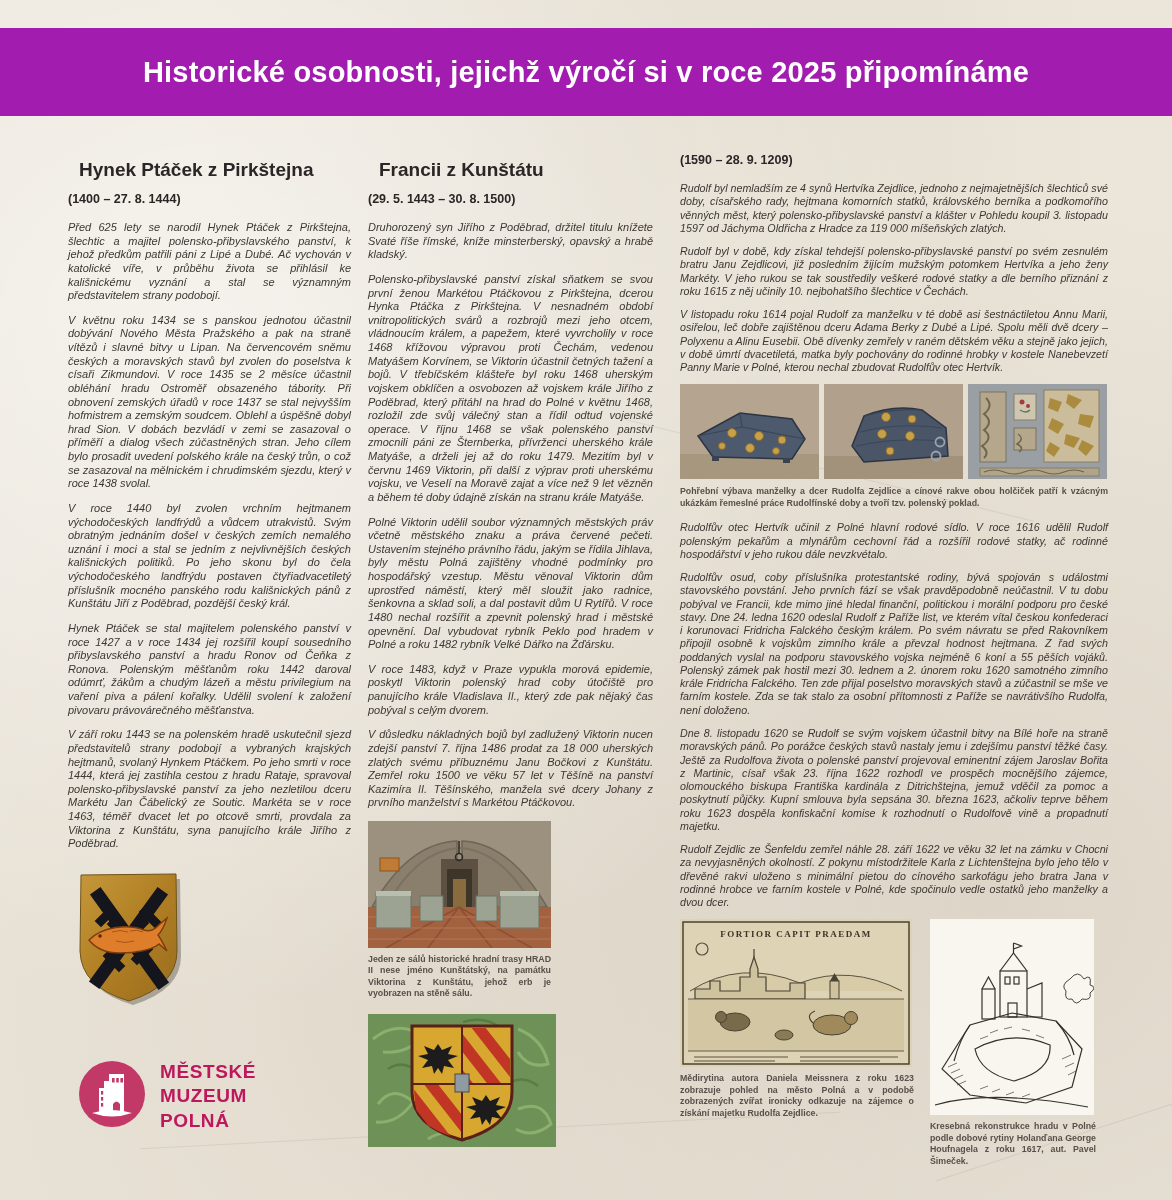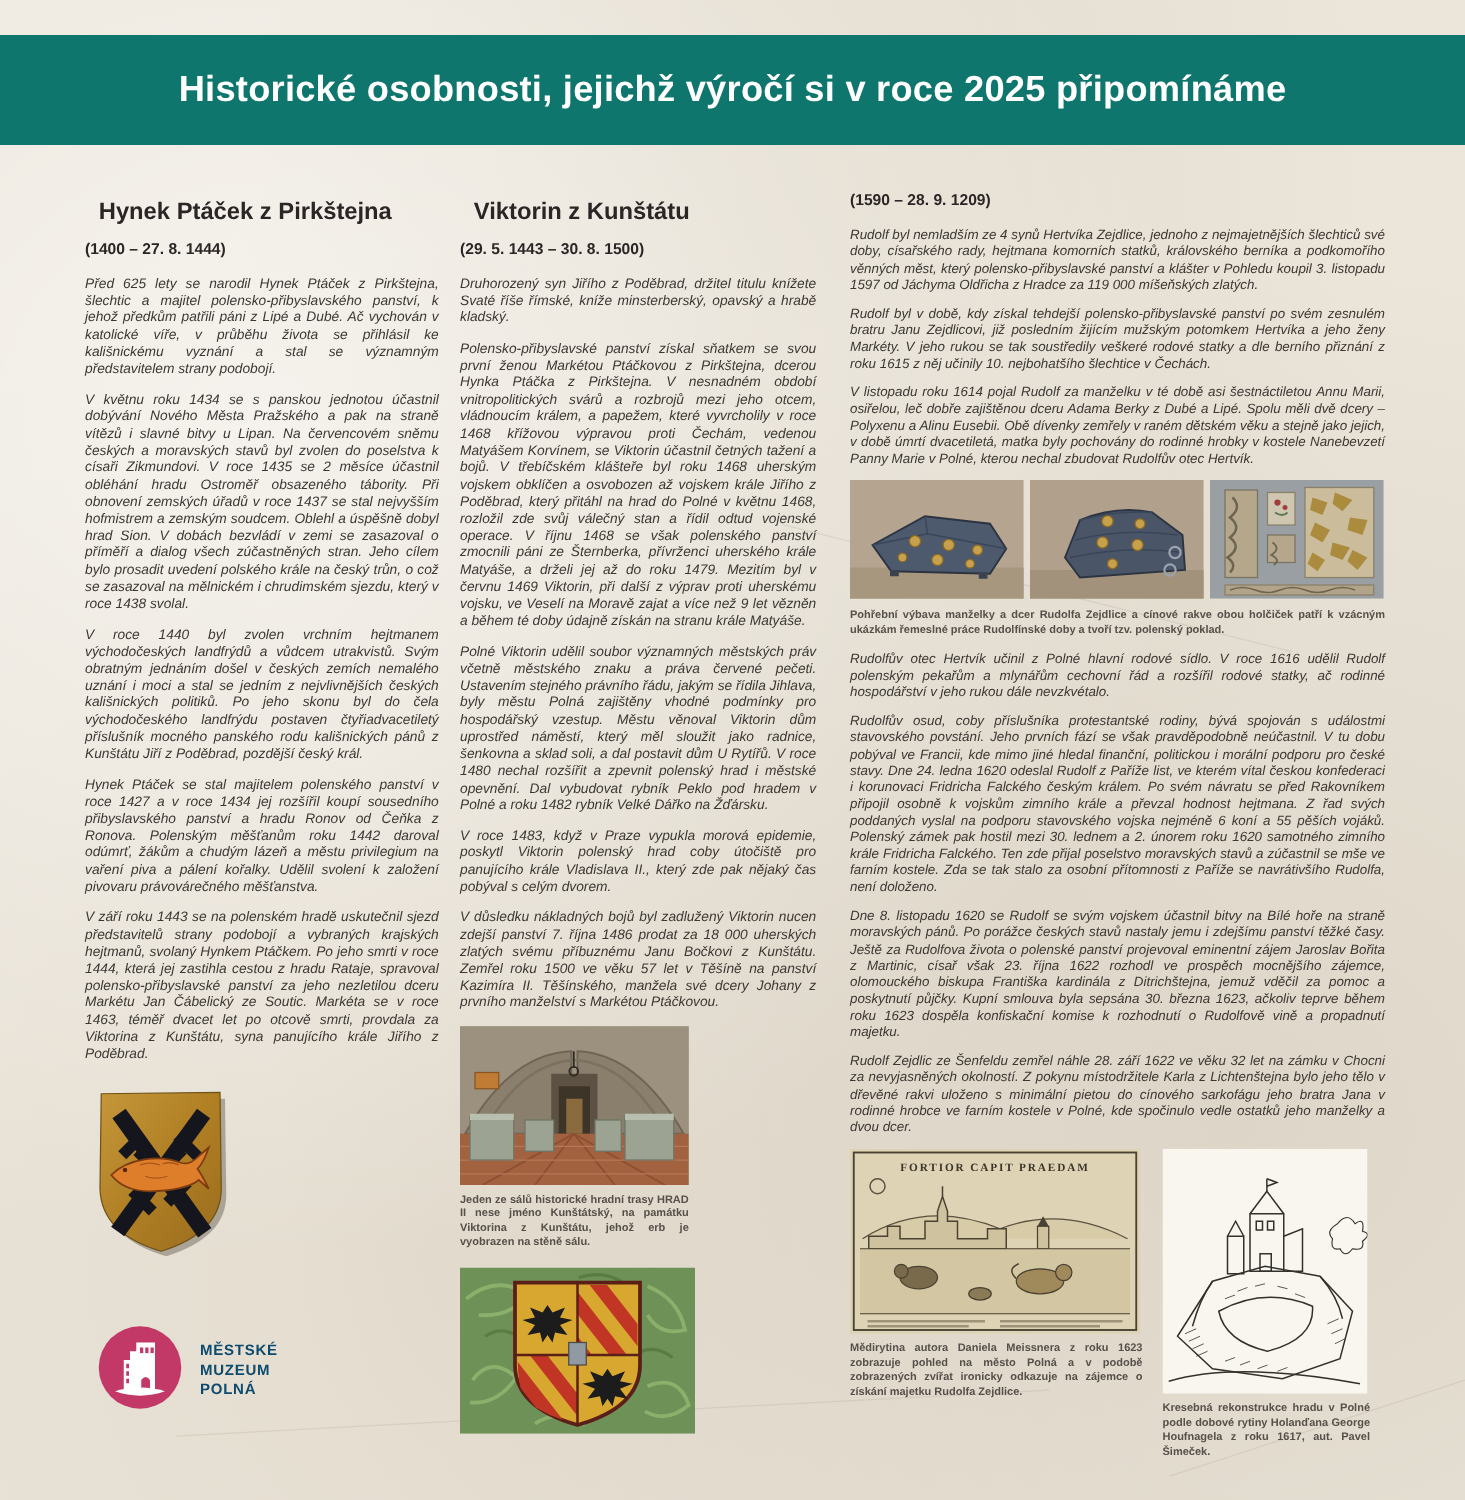--- a/index.html
+++ b/index.html
@@ -16,7 +16,7 @@
   .crease{position:absolute;background:rgba(120,108,90,0.12);height:1px;pointer-events:none;}
   #header-band{
     position:absolute;left:0;top:28px;width:1172px;height:88px;
-    background:#0f766e;display:flex;align-items:center;justify-content:center;
+    background:#a21caf;display:flex;align-items:center;justify-content:center;
   }
   #header-band h1{
     margin:0;color:#ffffff;font-size:29px;font-weight:700;letter-spacing:0.2px;

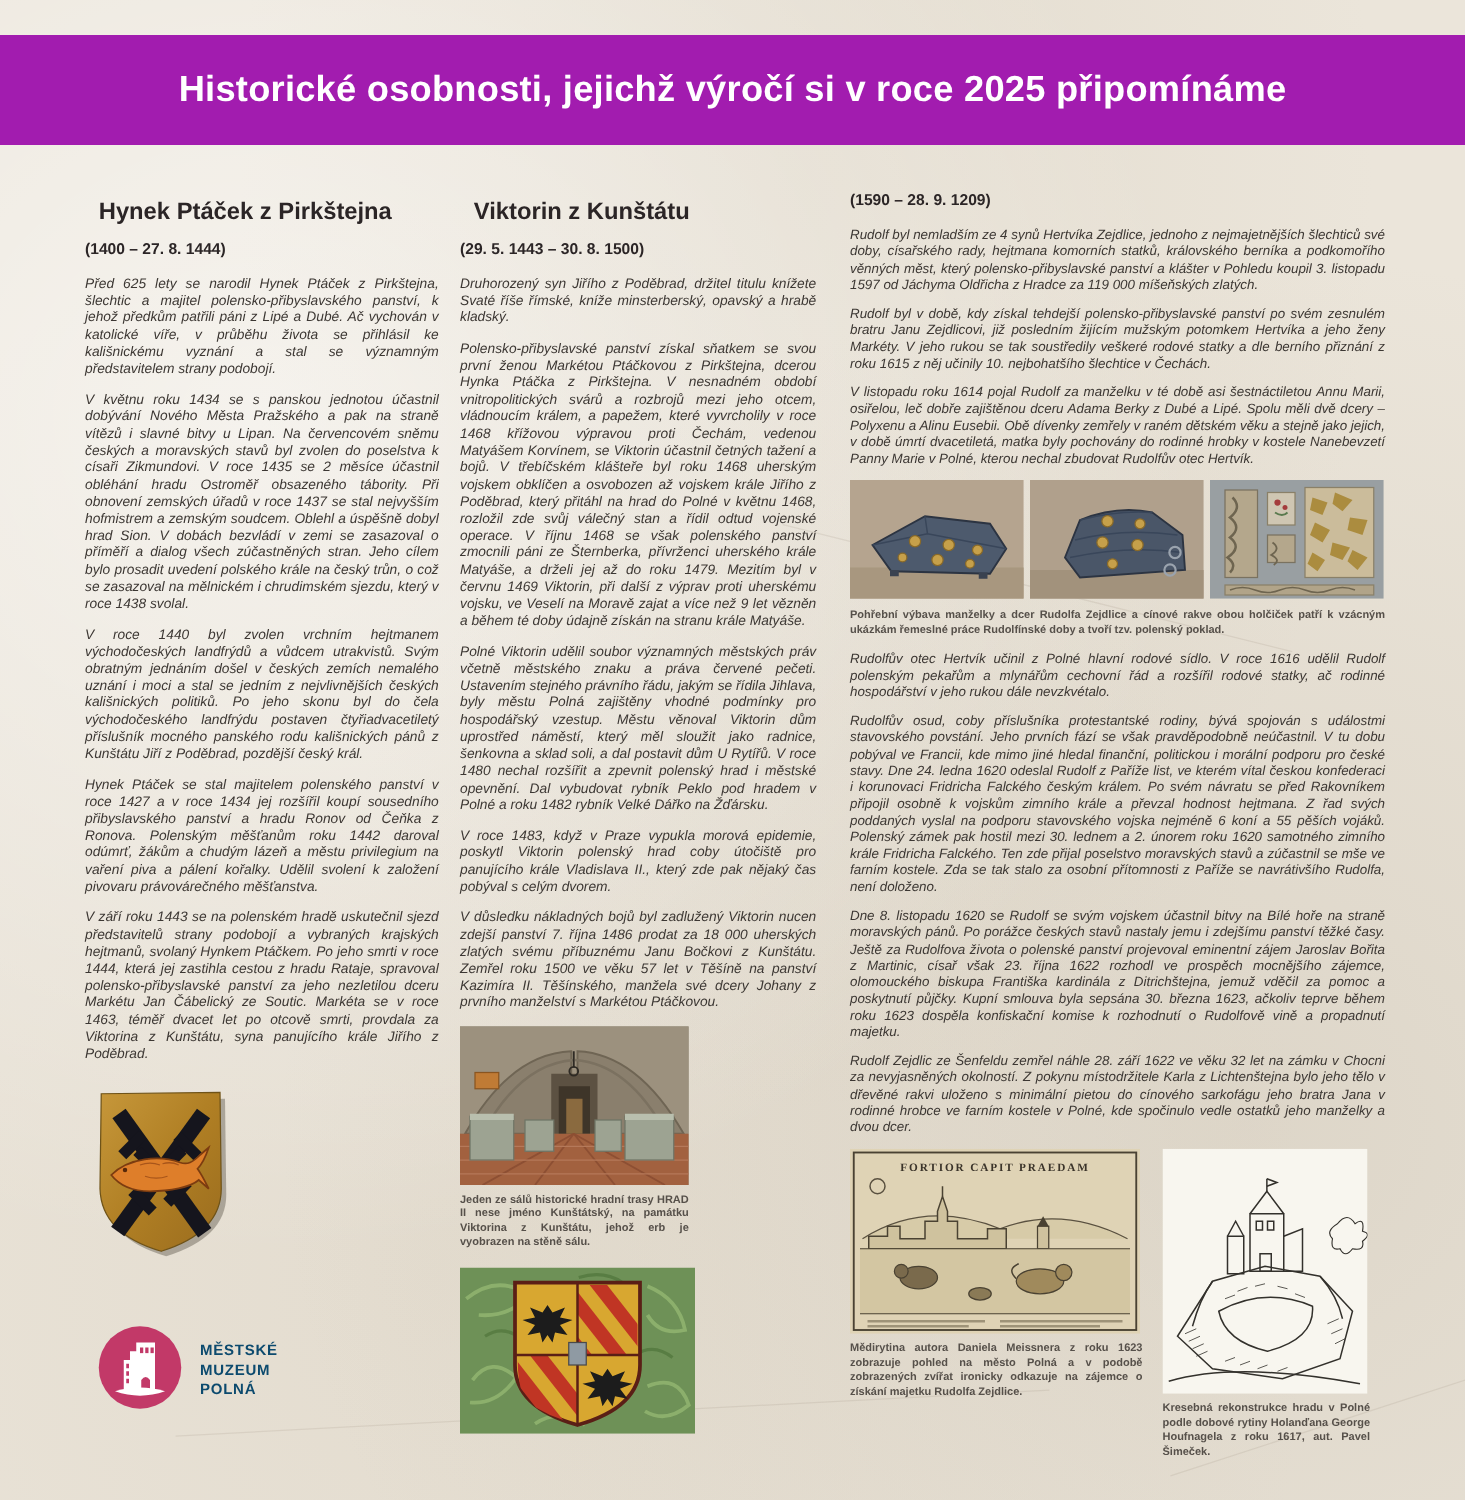--- a/index.html
+++ b/index.html
@@ -101,7 +101,7 @@
 </div>
 
 <div class="col" id="col2">
-  <h2 class="person-name">Viktorin z Kunštátu</h2>
+  <h2 class="person-name">Francii z Kunštátu</h2>
   <div class="person-dates">(29. 5. 1443 – 30. 8. 1500)</div>
   <p class="body">Druhorozený syn Jiřího z Poděbrad, držitel titulu knížete Svaté říše římské, kníže minsterberský, opavský a hrabě kladský.</p>
   <p class="body">Polensko-přibyslavské panství získal sňatkem se svou první ženou Markétou Ptáčkovou z Pirkštejna, dcerou Hynka Ptáčka z Pirkštejna. V nesnadném období vnitropolitických svárů a rozbrojů mezi jeho otcem, vládnoucím králem, a papežem, které vyvrcholily v roce 1468 křížovou výpravou proti Čechám, vedenou Matyášem Korvínem, se Viktorin účastnil četných tažení a bojů. V třebíčském klášteře byl roku 1468 uherským vojskem obklíčen a osvobozen až vojskem krále Jiřího z Poděbrad, který přitáhl na hrad do Polné v květnu 1468, rozložil zde svůj válečný stan a řídil odtud vojenské operace. V říjnu 1468 se však polenského panství zmocnili páni ze Šternberka, přívrženci uherského krále Matyáše, a drželi jej až do roku 1479. Mezitím byl v červnu 1469 Viktorin, při další z výprav proti uherskému vojsku, ve Veselí na Moravě zajat a více než 9 let vězněn a během té doby údajně získán na stranu krále Matyáše.</p>

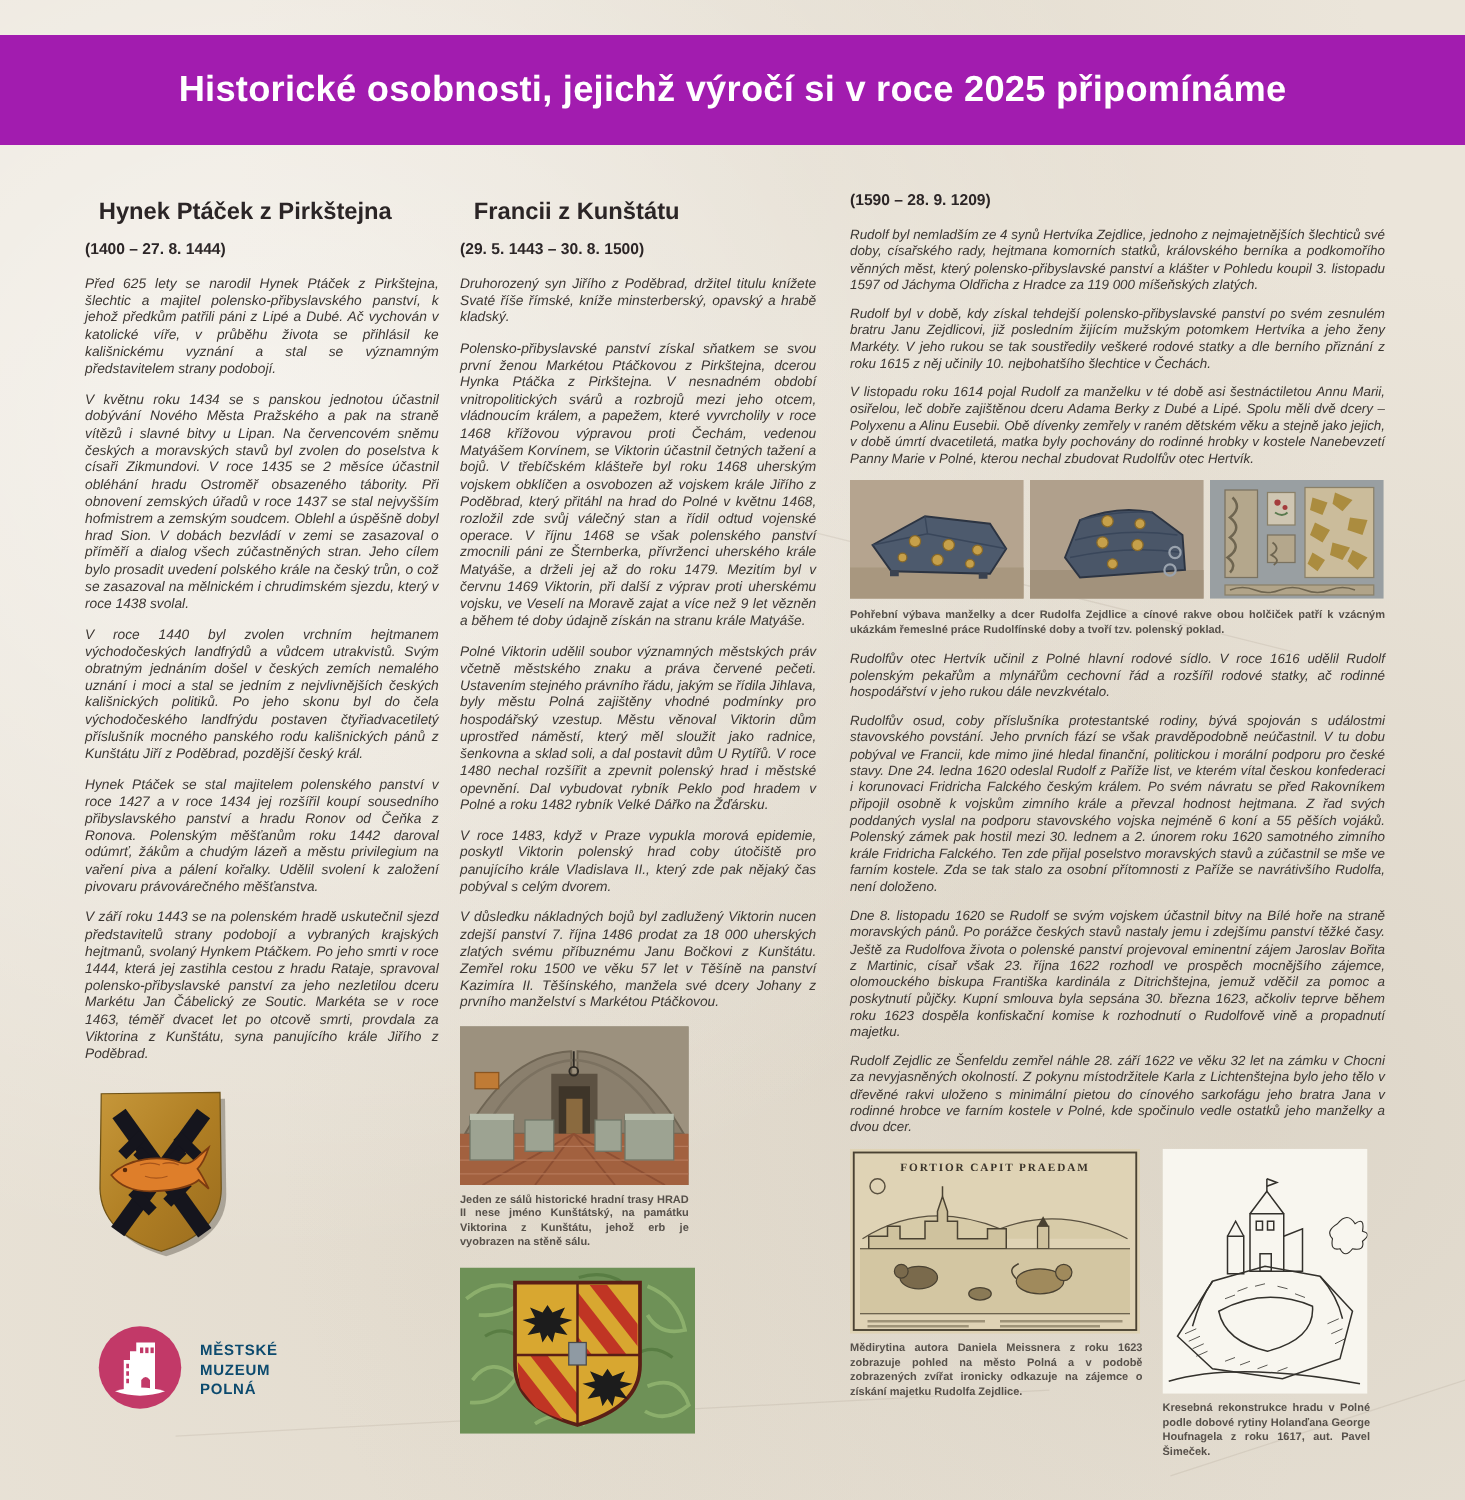--- a/index.html
+++ b/index.html
@@ -47,7 +47,7 @@
   #castle-caption{margin-top:6px;}
   
   #logo{position:absolute;left:78px;top:1060px;display:flex;align-items:center;gap:14px;}
-  #logo-text{color:#0c4a6e;font-weight:700;font-size:12px;line-height:1.28;letter-spacing:0.6px;}
+  #logo-text{color:#be185d;font-weight:700;font-size:19px;line-height:1.28;letter-spacing:0.6px;}
   #logo-text span{display:block;}
 </style>
 </head>

